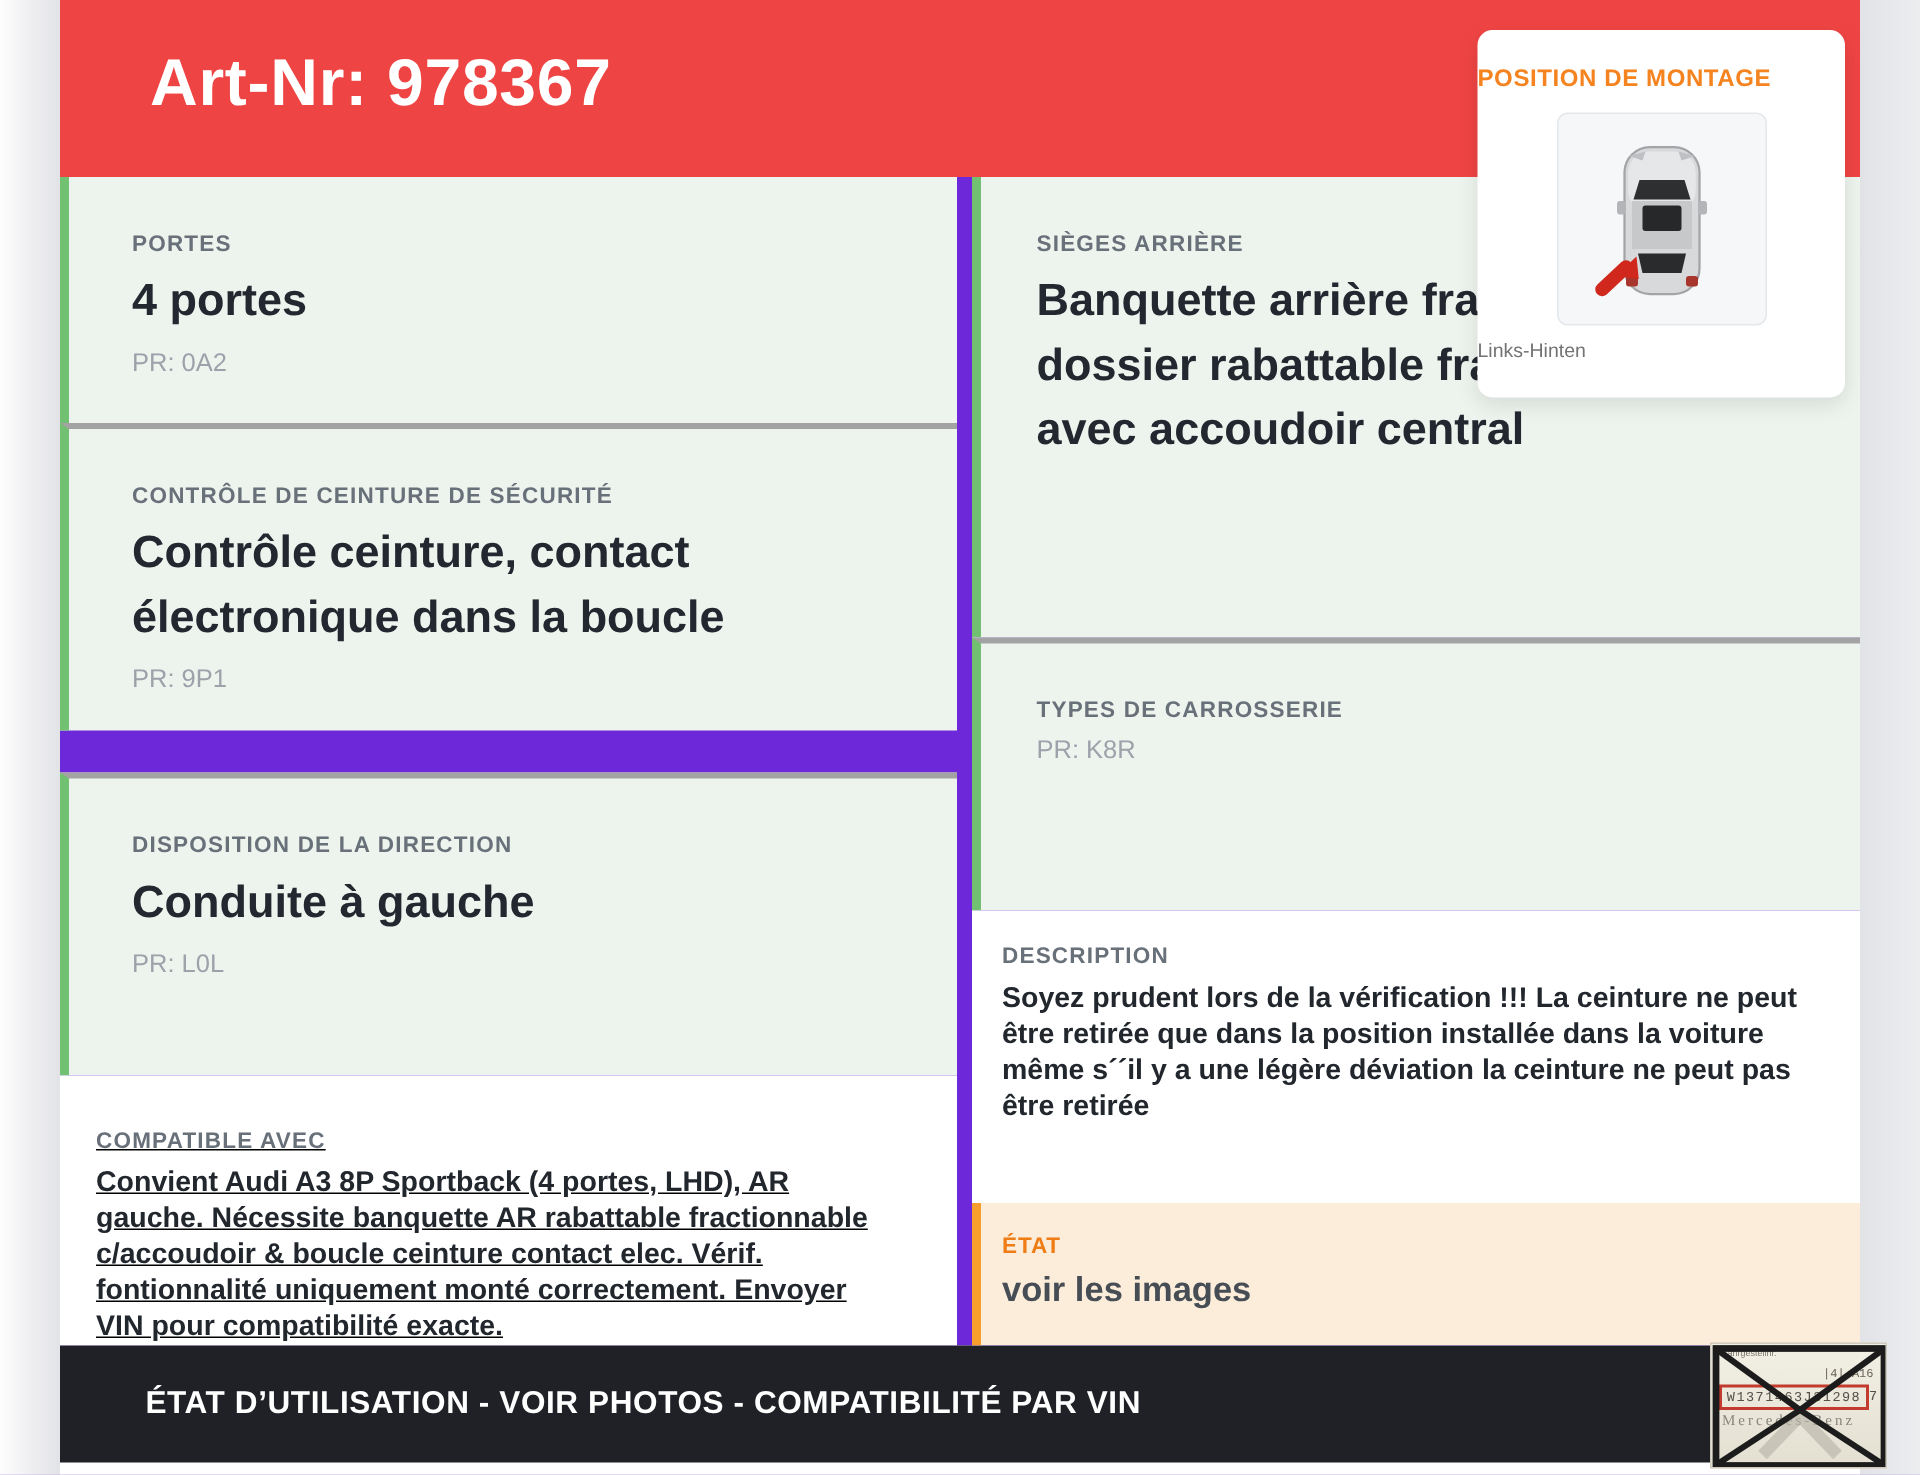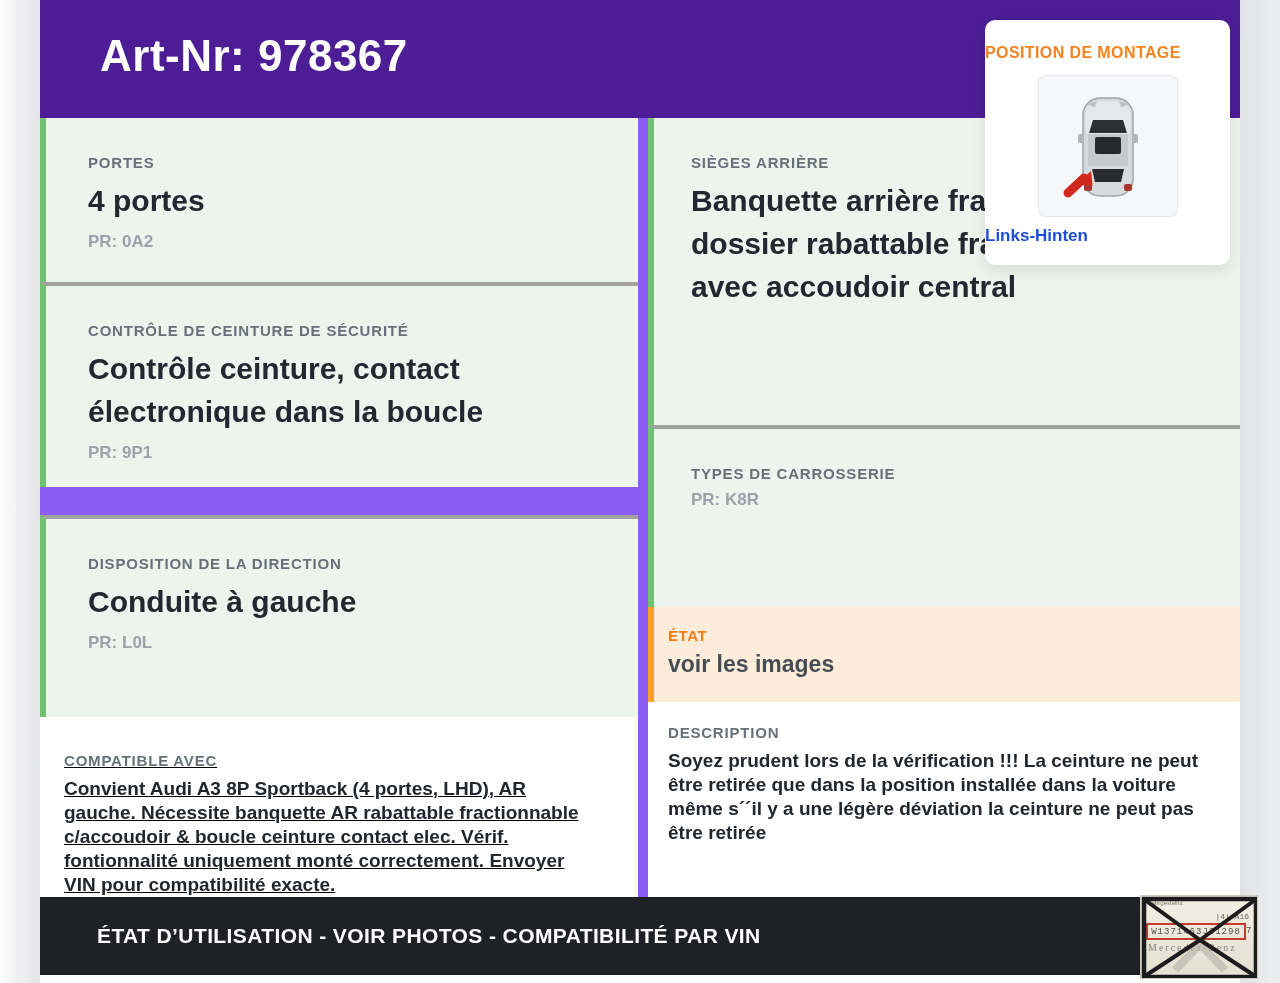--- a/index.html
+++ b/index.html
@@ -11,7 +11,7 @@
   .content{position:absolute;left:40px;top:0;width:1200px;height:983px;background:#ffffff;}
 
   
-  .header{height:118px;background:#4c1d95;display:flex;align-items:center;}
+  .header{height:118px;background:#ef4444;display:flex;align-items:center;}
   .header h1{margin:0 0 6px 60px;font-size:44px;font-weight:bold;color:#ffffff;letter-spacing:.5px;}
 
   

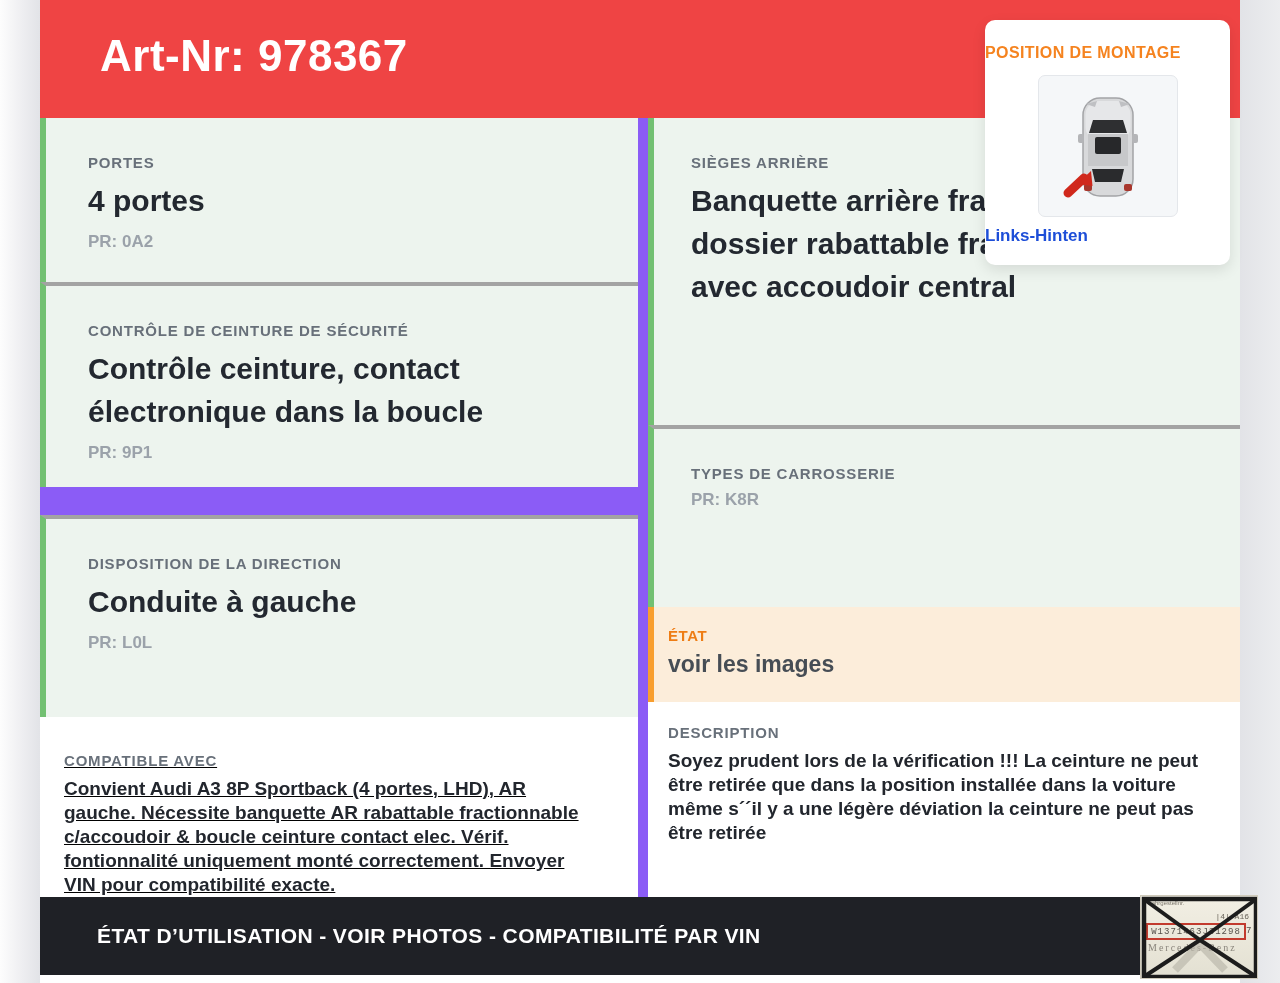--- a/index.html
+++ b/index.html
@@ -15,7 +15,7 @@
   .header h1{margin:0 0 6px 60px;font-size:44px;font-weight:bold;color:#ffffff;letter-spacing:.5px;}
 
   
-  .main{display:flex;height:779px;background:#8b5cf6;}
+  .main{display:flex;height:779px;background:#6d28d9;}
   .col{display:flex;flex-direction:column;overflow:hidden;}
   .col-left{width:598px;margin-right:10px;}
   .col-right{width:592px;}

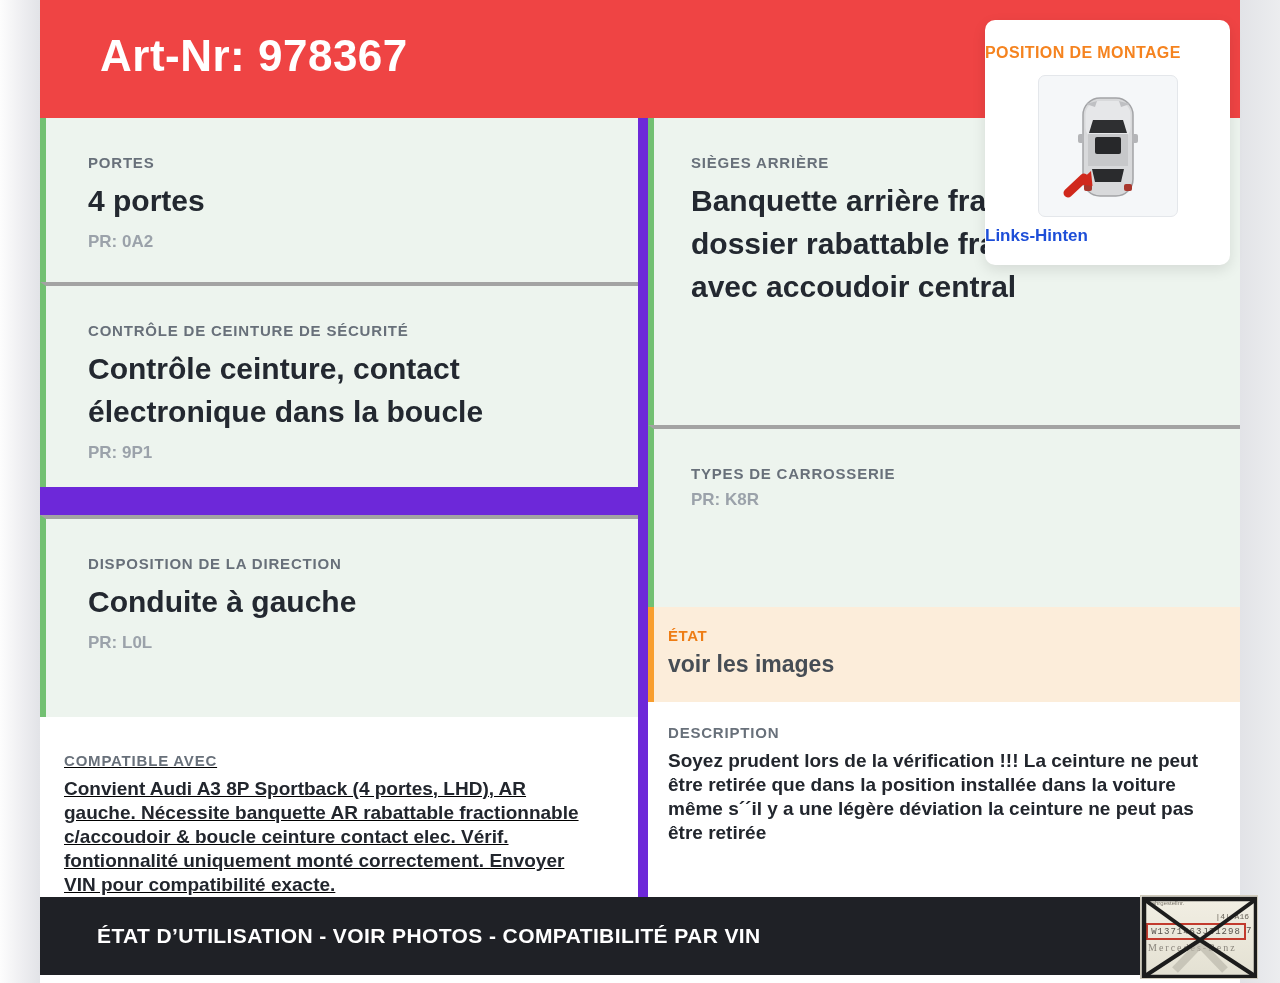--- a/index.html
+++ b/index.html
@@ -29,7 +29,7 @@
 
   .card-label{font-size:15px;font-weight:bold;color:#68707a;letter-spacing:.8px;margin:0 0 8px 0;}
   .card-value{font-size:30px;font-weight:bold;color:#232830;line-height:43px;margin:0 0 10px 0;max-width:472px;}
-  .card-pr{font-size:17px;color:#9ba2aa;margin:0;font-weight:bold;}
+  .card-pr{font-size:17px;color:#9ba2aa;margin:0;}
   .etat .card-label{color:#ee7d15;letter-spacing:.6px;margin-bottom:7px;}
   .etat-value{font-size:23px;font-weight:600;color:#464d55;}
   .body-bold{font-size:19px;font-weight:bold;color:#22262d;line-height:24px;margin:0;}

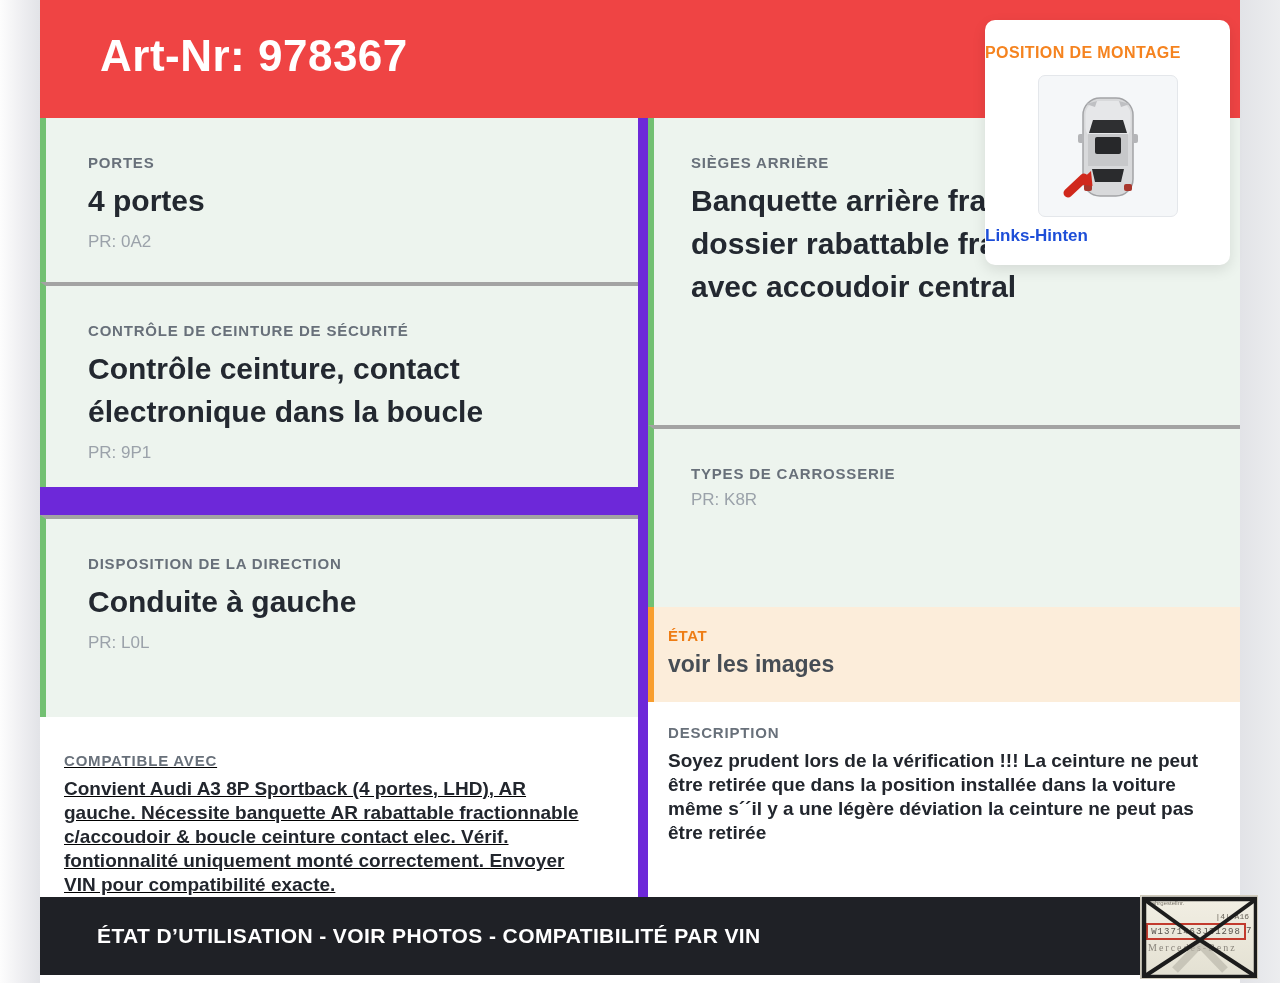--- a/index.html
+++ b/index.html
@@ -44,7 +44,7 @@
   .mount-title{font-size:16px;font-weight:bold;color:#f5831f;letter-spacing:.4px;margin-top:24px;}
   .mount-imgbox{width:138px;height:140px;margin:13px auto 0 auto;background:#f5f7f9;
     border:1px solid #e4e7eb;border-radius:7px;}
-  .mount-caption{font-size:17px;font-weight:bold;color:#1d4ed8;margin-top:9px;}
+  .mount-caption{font-size:13px;font-weight:normal;color:#737373;margin-top:9px;}
 
   
   .stamp{position:absolute;left:1100px;top:895px;width:118px;height:84px;z-index:6;

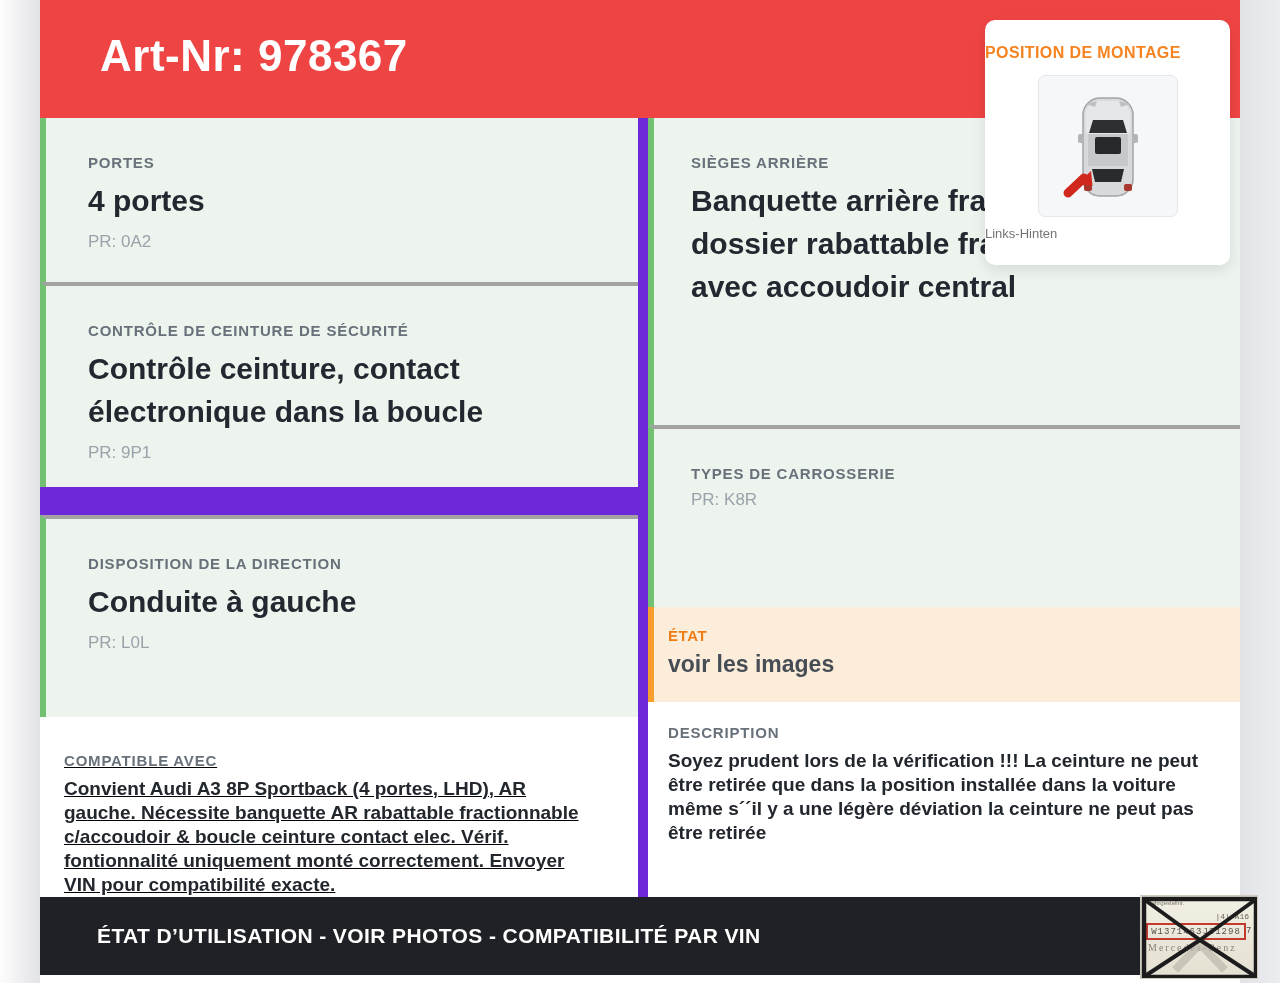--- a/index.html
+++ b/index.html
@@ -106,13 +106,13 @@
         <div class="card-label">TYPES DE CARROSSERIE</div>
         <div class="card-pr">PR: K8R</div>
       </div>
+      <div class="card plain-r" style="flex:1;">
+        <div class="card-label">DESCRIPTION</div>
+        <p class="body-bold" style="max-width:556px;">Soyez prudent lors de la vérification !!! La ceinture ne peut être retirée que dans la position installée dans la voiture même s´´il y a une légère déviation la ceinture ne peut pas être retirée</p>
+      </div>
       <div class="card etat" style="height:95px;">
         <div class="card-label">ÉTAT</div>
         <div class="etat-value">voir les images</div>
-      </div>
-      <div class="card plain-r" style="flex:1;">
-        <div class="card-label">DESCRIPTION</div>
-        <p class="body-bold" style="max-width:556px;">Soyez prudent lors de la vérification !!! La ceinture ne peut être retirée que dans la position installée dans la voiture même s´´il y a une légère déviation la ceinture ne peut pas être retirée</p>
       </div>
     </div>
   </div>

